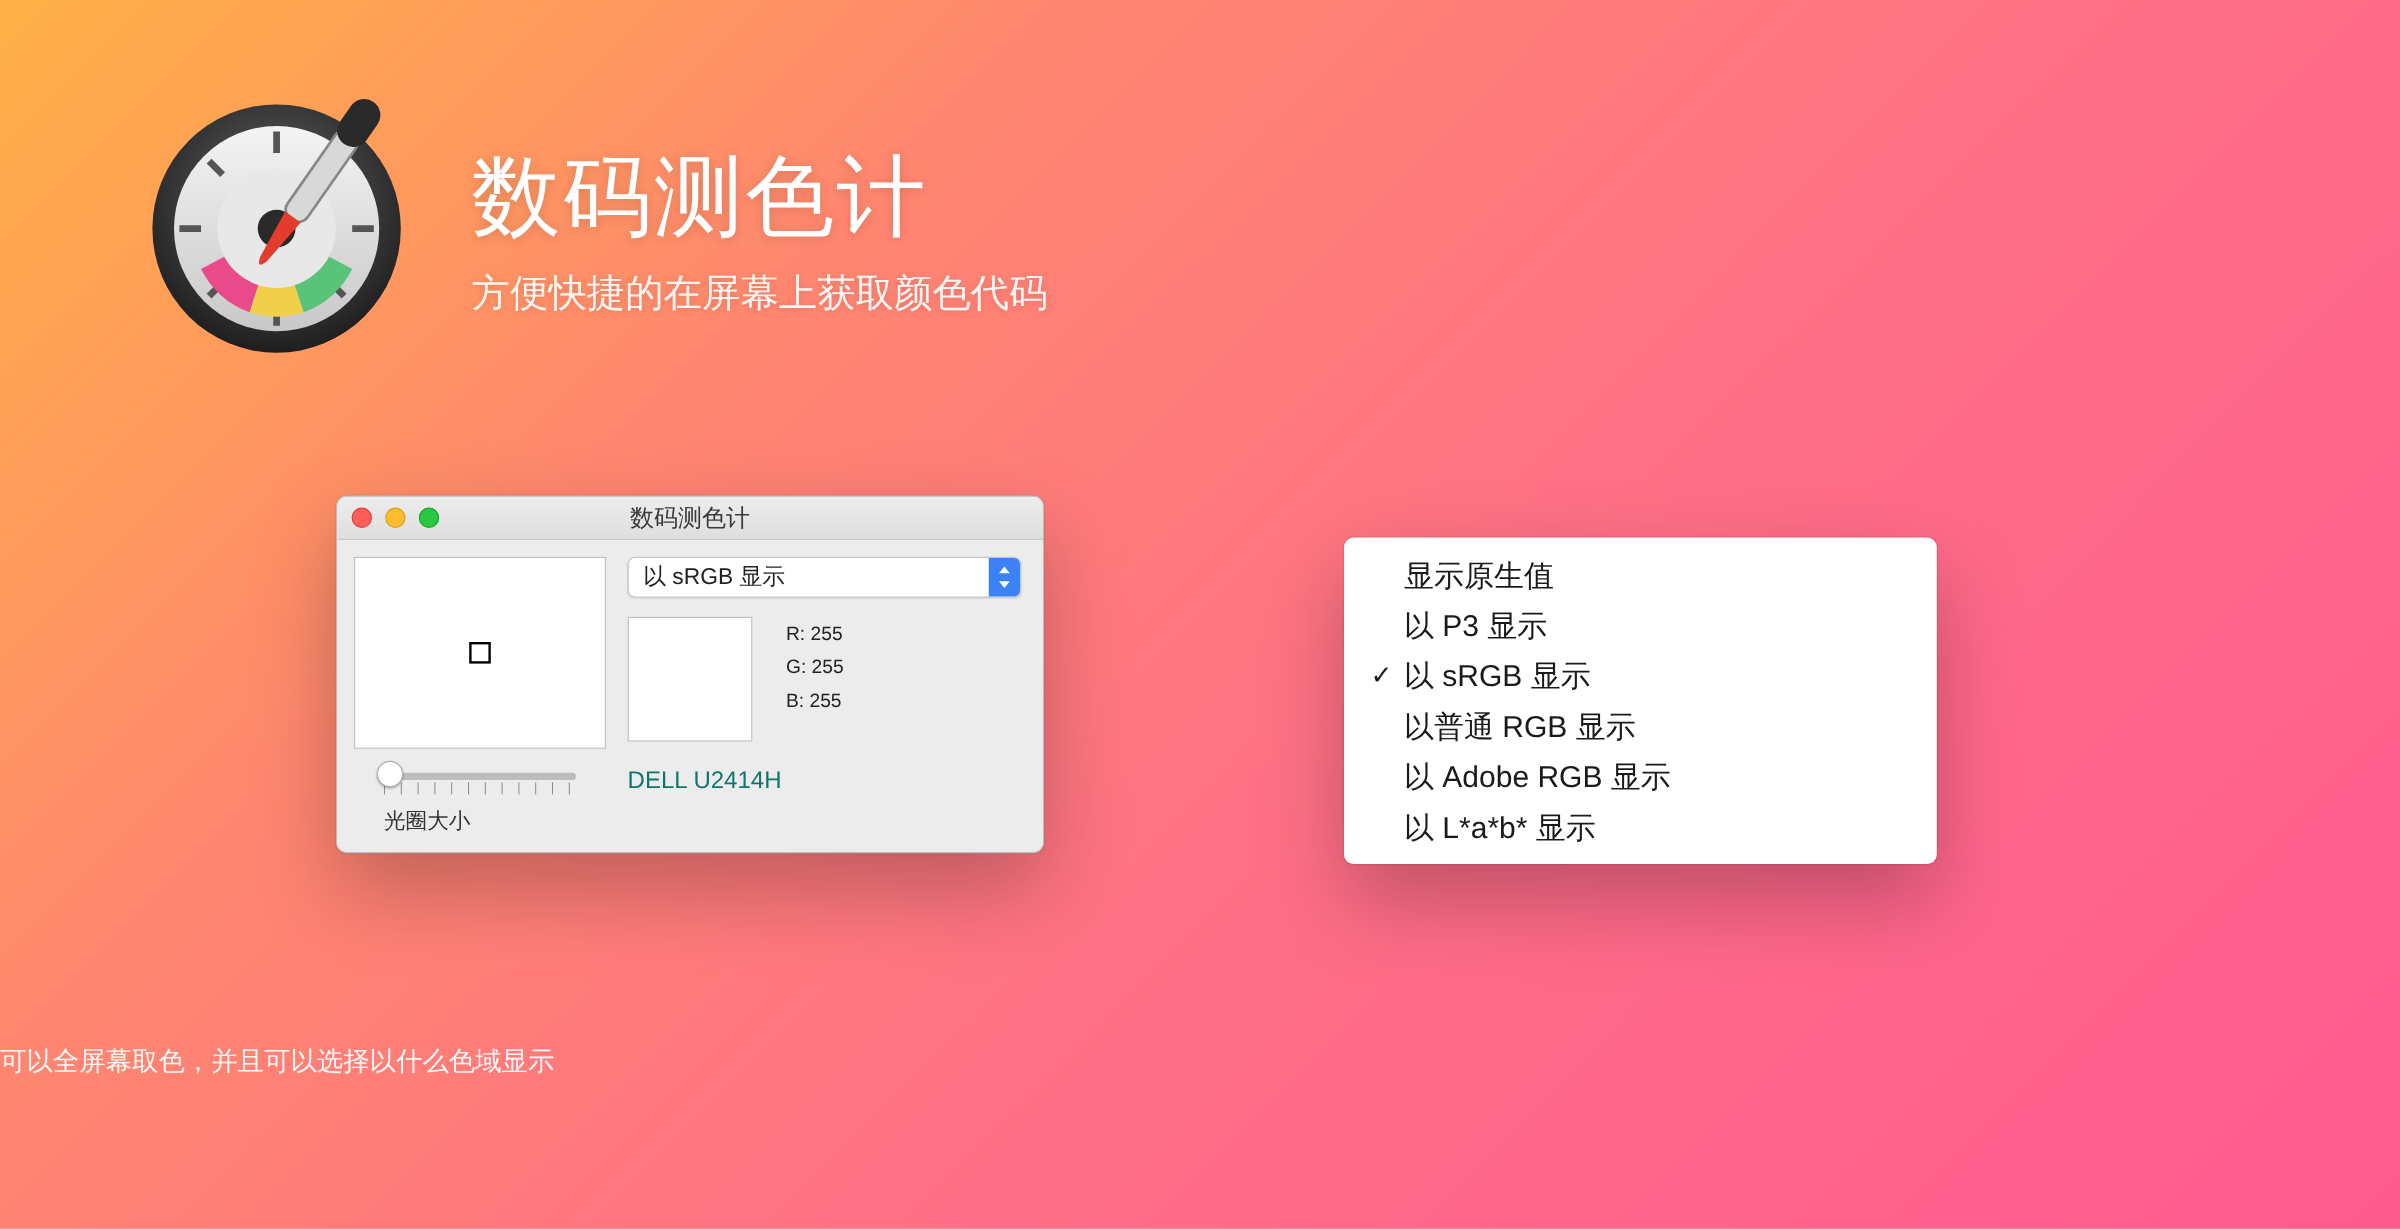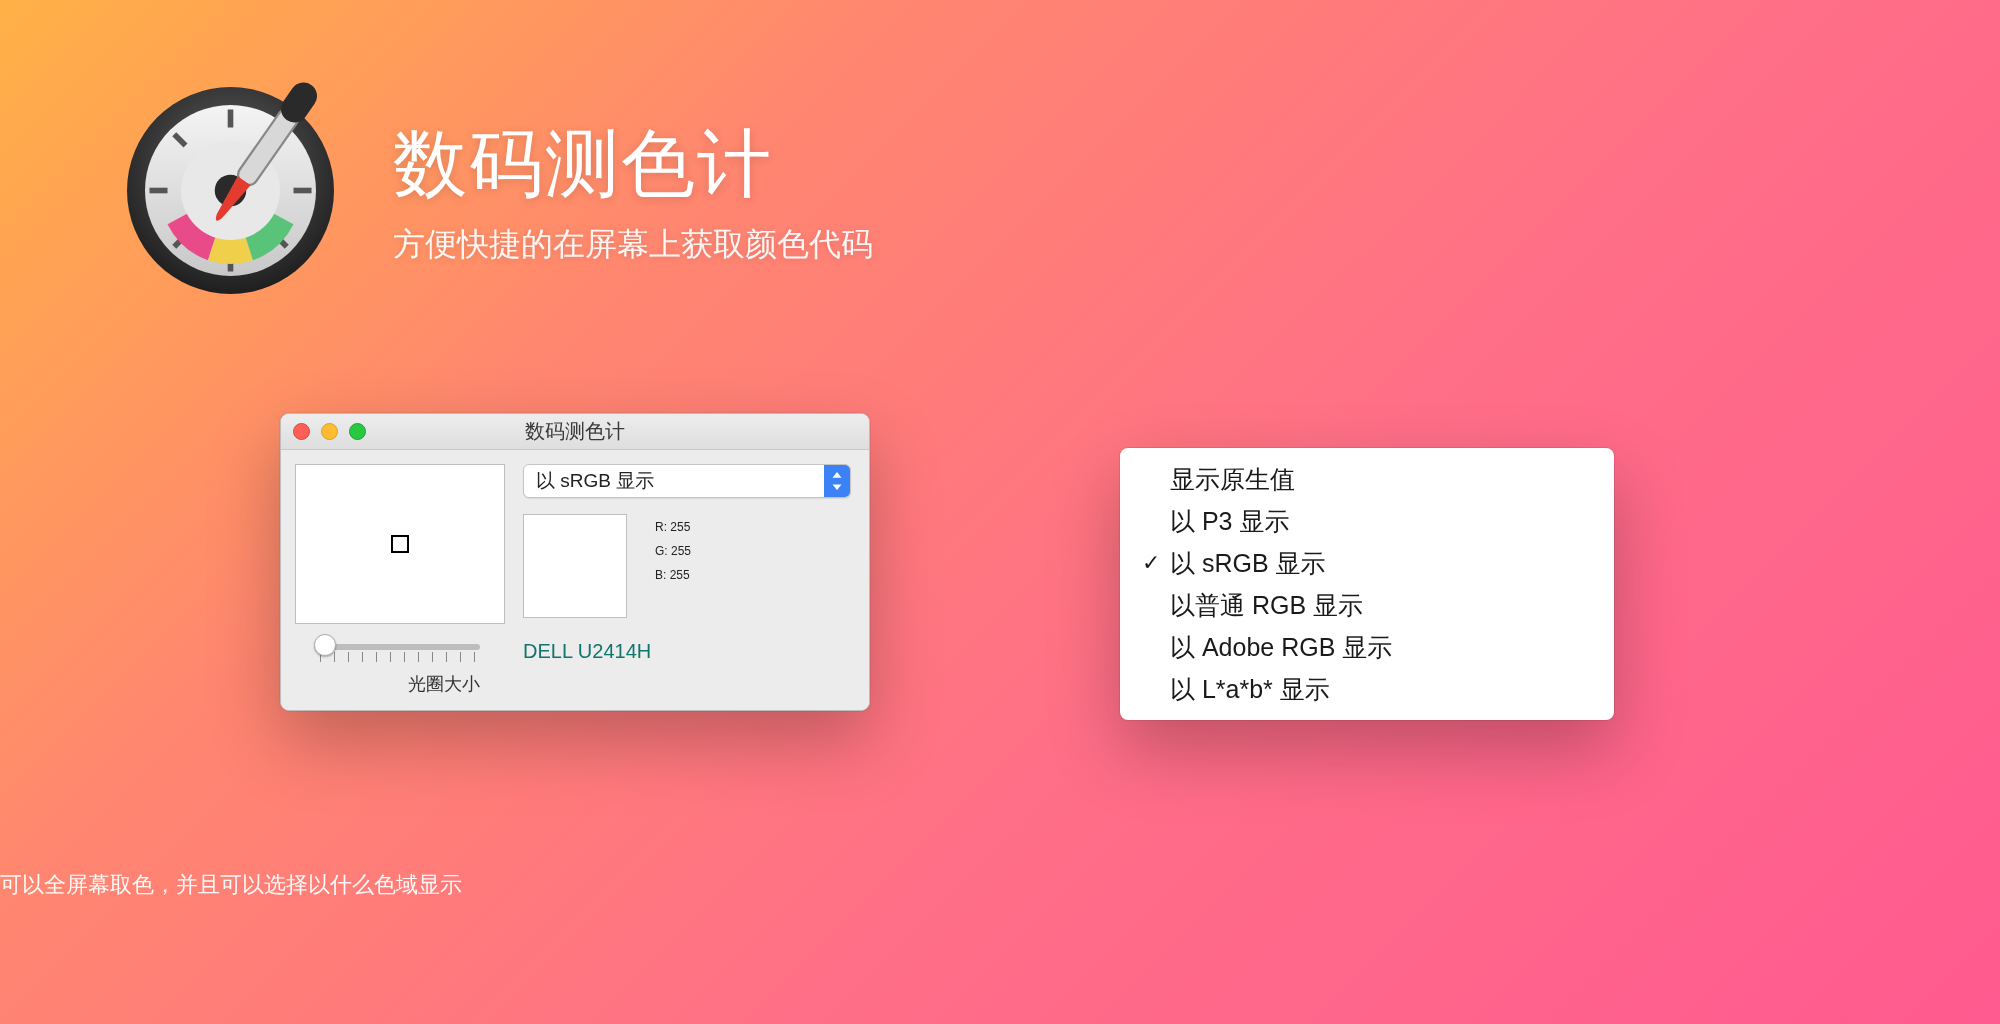--- a/index.html
+++ b/index.html
@@ -191,7 +191,7 @@
     display: flex;
     flex-direction: column;
     gap: 10px;
-    font-size: 12px;
+    font-size: 16px;
     color: #222;
   }
   .display-name {

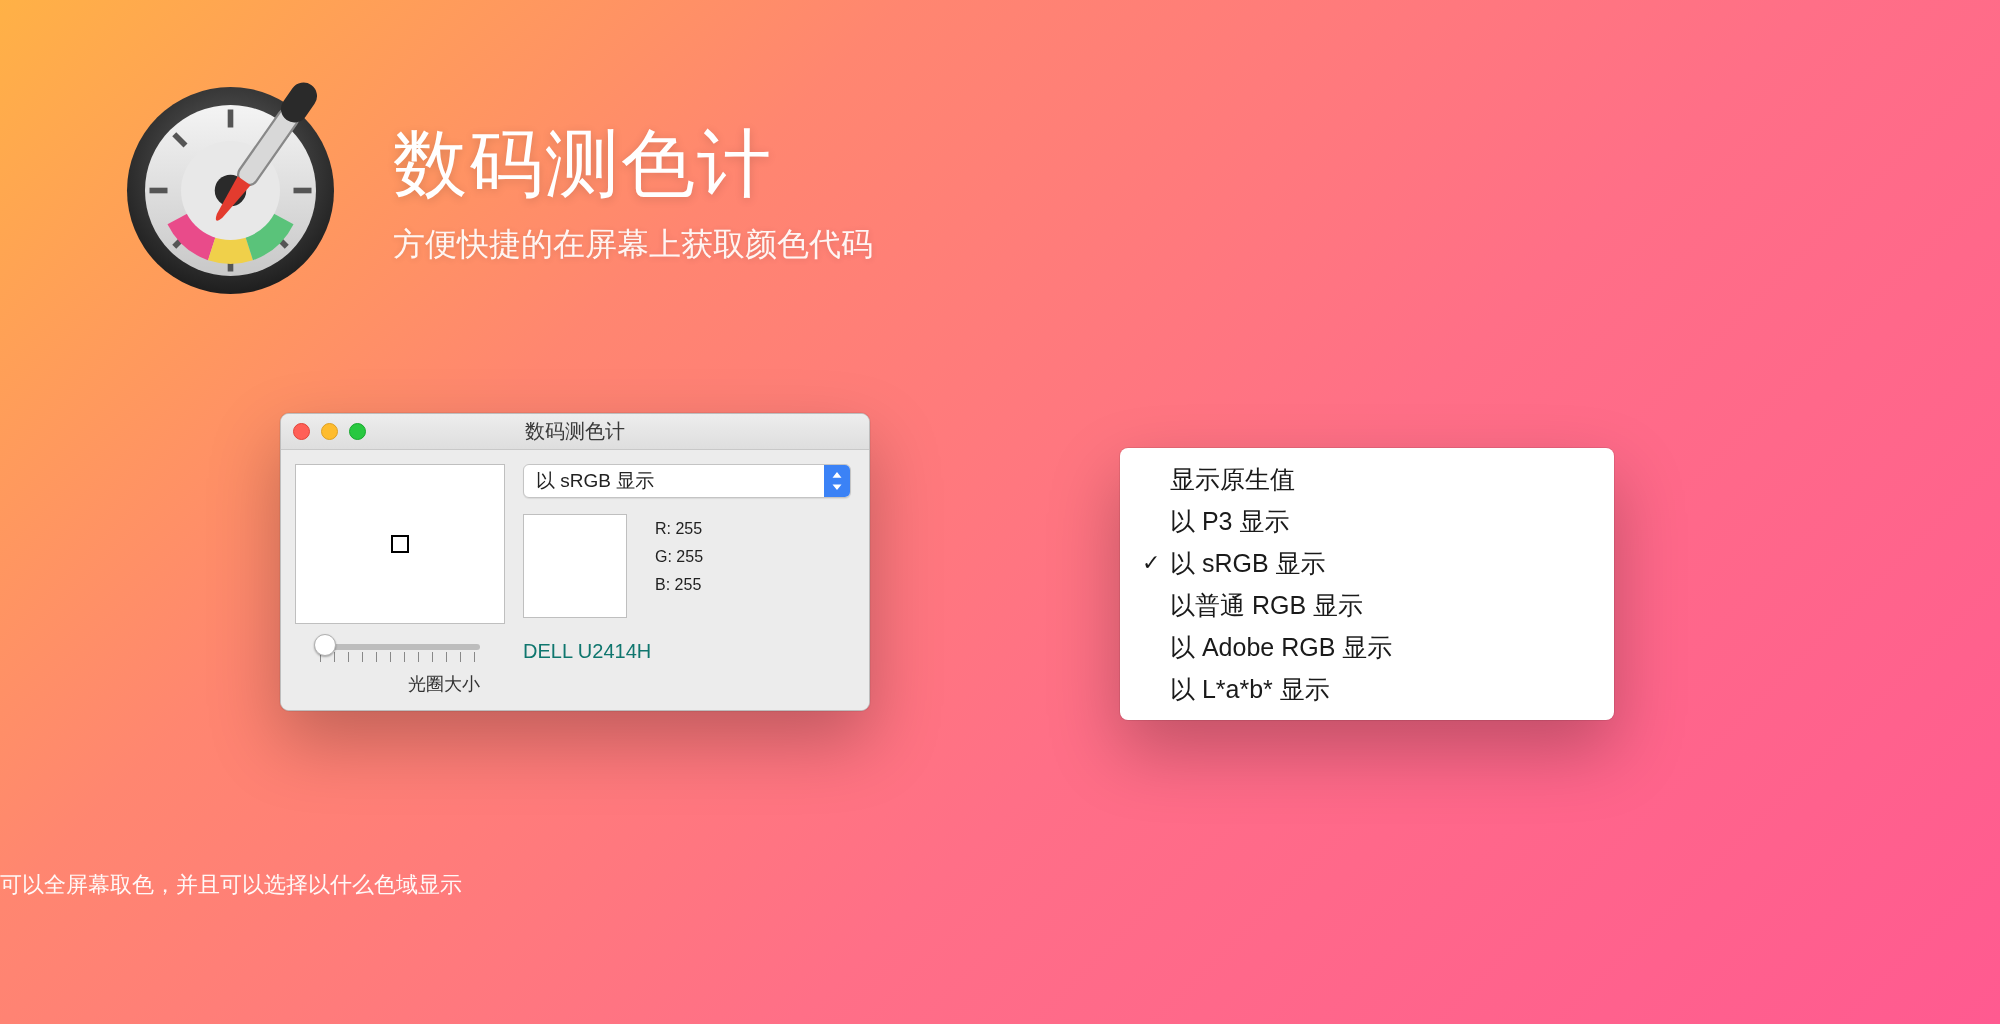--- a/index.html
+++ b/index.html
@@ -111,7 +111,7 @@
     width: 160px;
     display: flex;
     flex-direction: column;
-    align-items: flex-end;
+    align-items: flex-start;
   }
   .slider-track {
     width: 100%;

